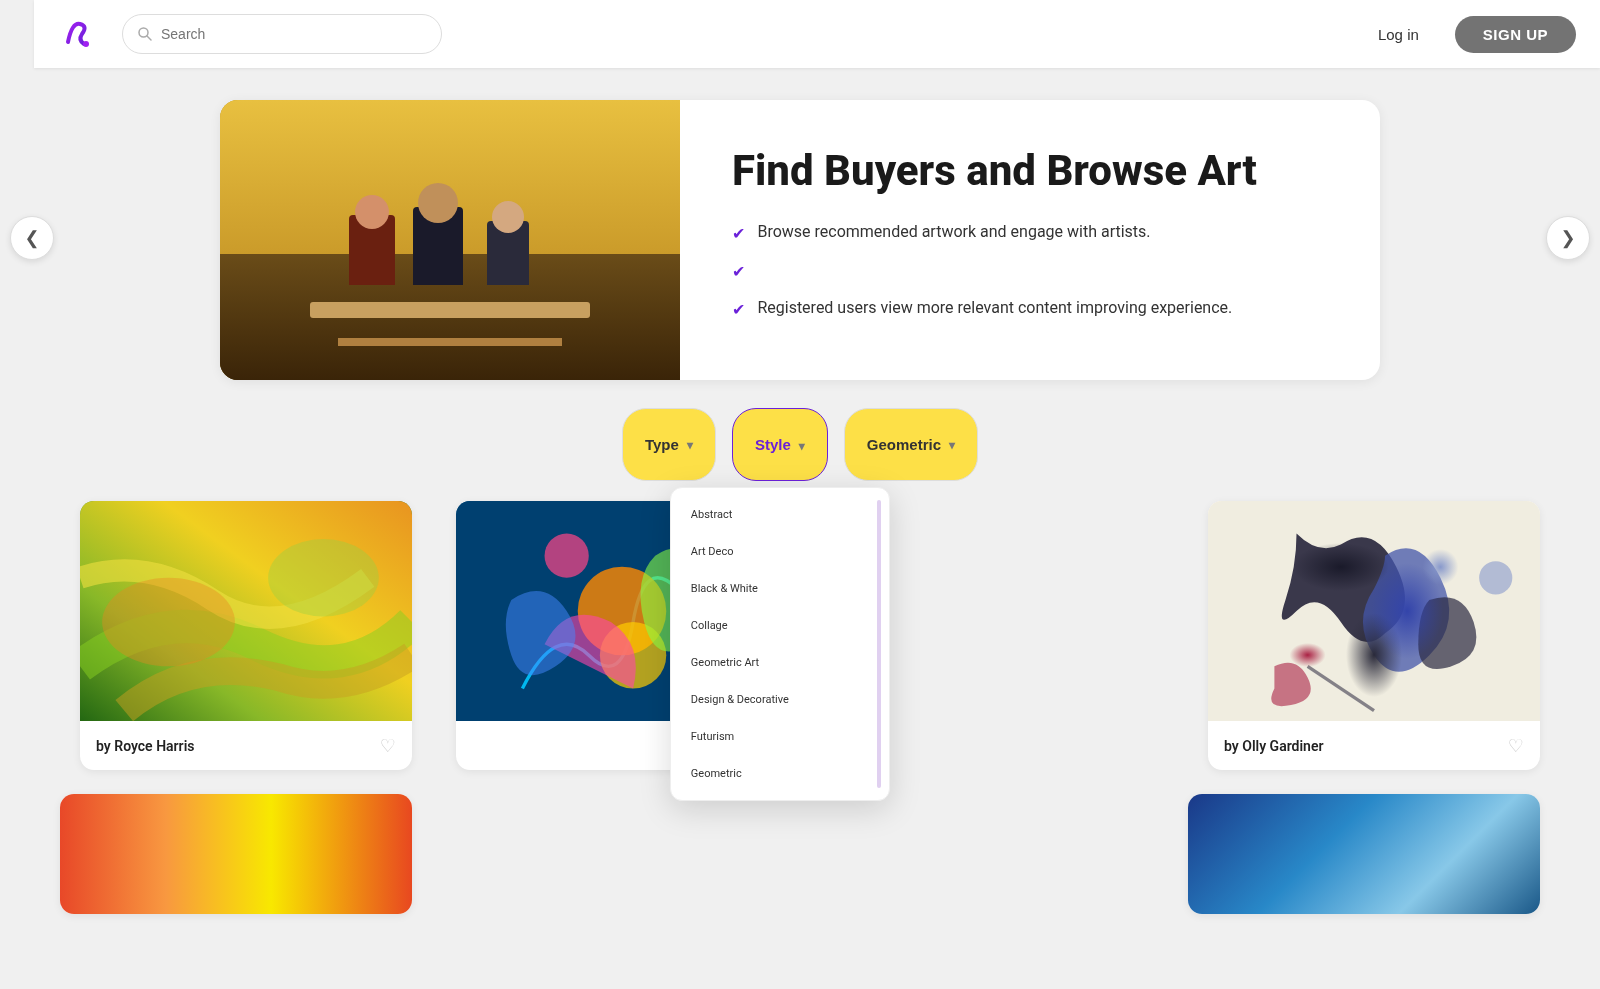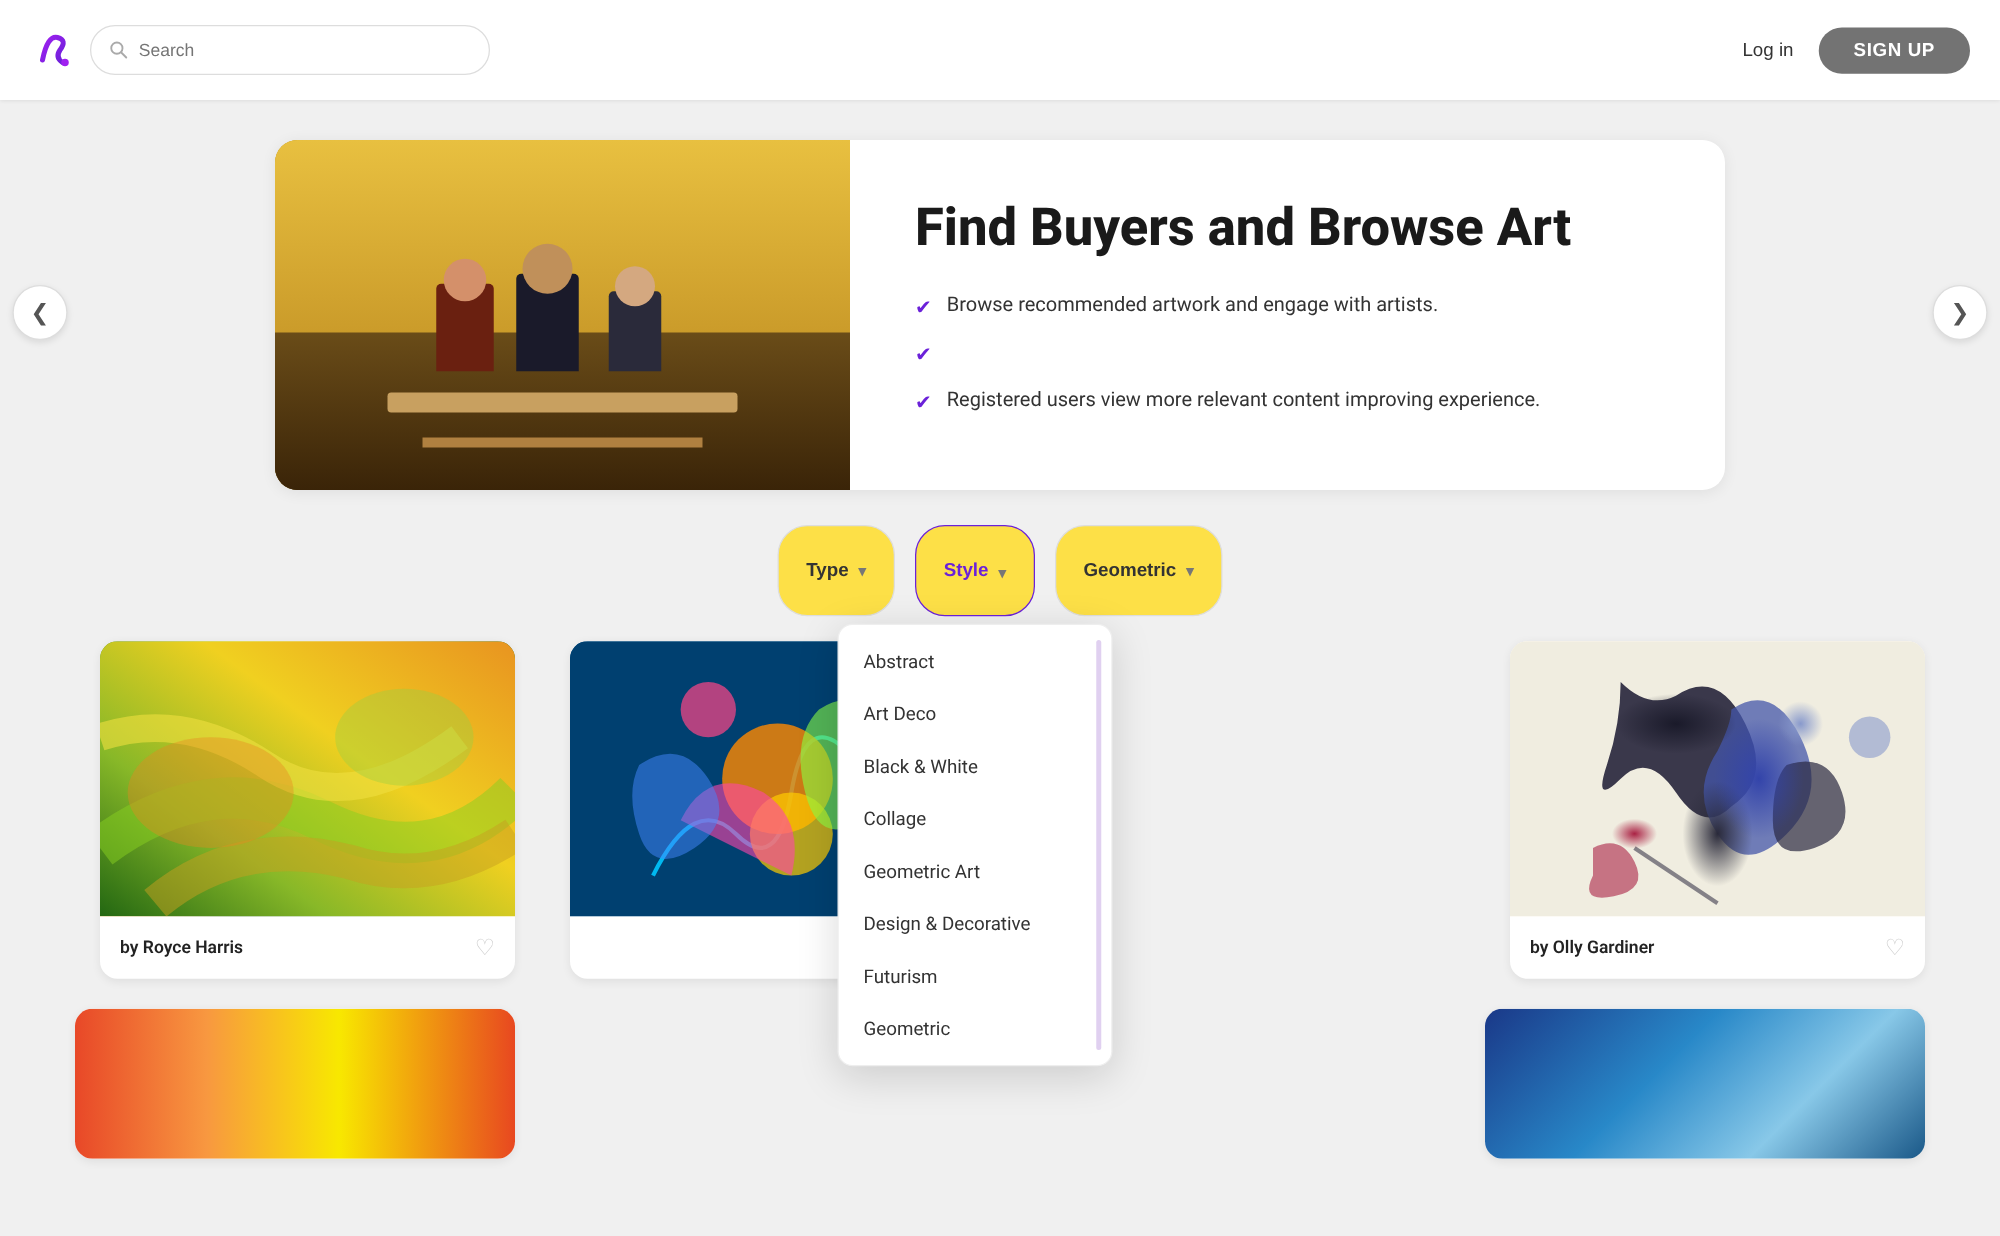--- a/index.html
+++ b/index.html
@@ -14,14 +14,15 @@
     
     .header {
       background: #fff;
-      height: 80px;
+      height: 68px;
       display: flex;
       align-items: center;
       padding: 0 24px;
-      gap: 4px;
+      gap: 20px;
       box-shadow: 0 1px 3px rgba(0,0,0,0.08);
       position: relative;
       z-index: 100;
+      margin-left: 34px;
     }
     .logo {
       width: 44px;

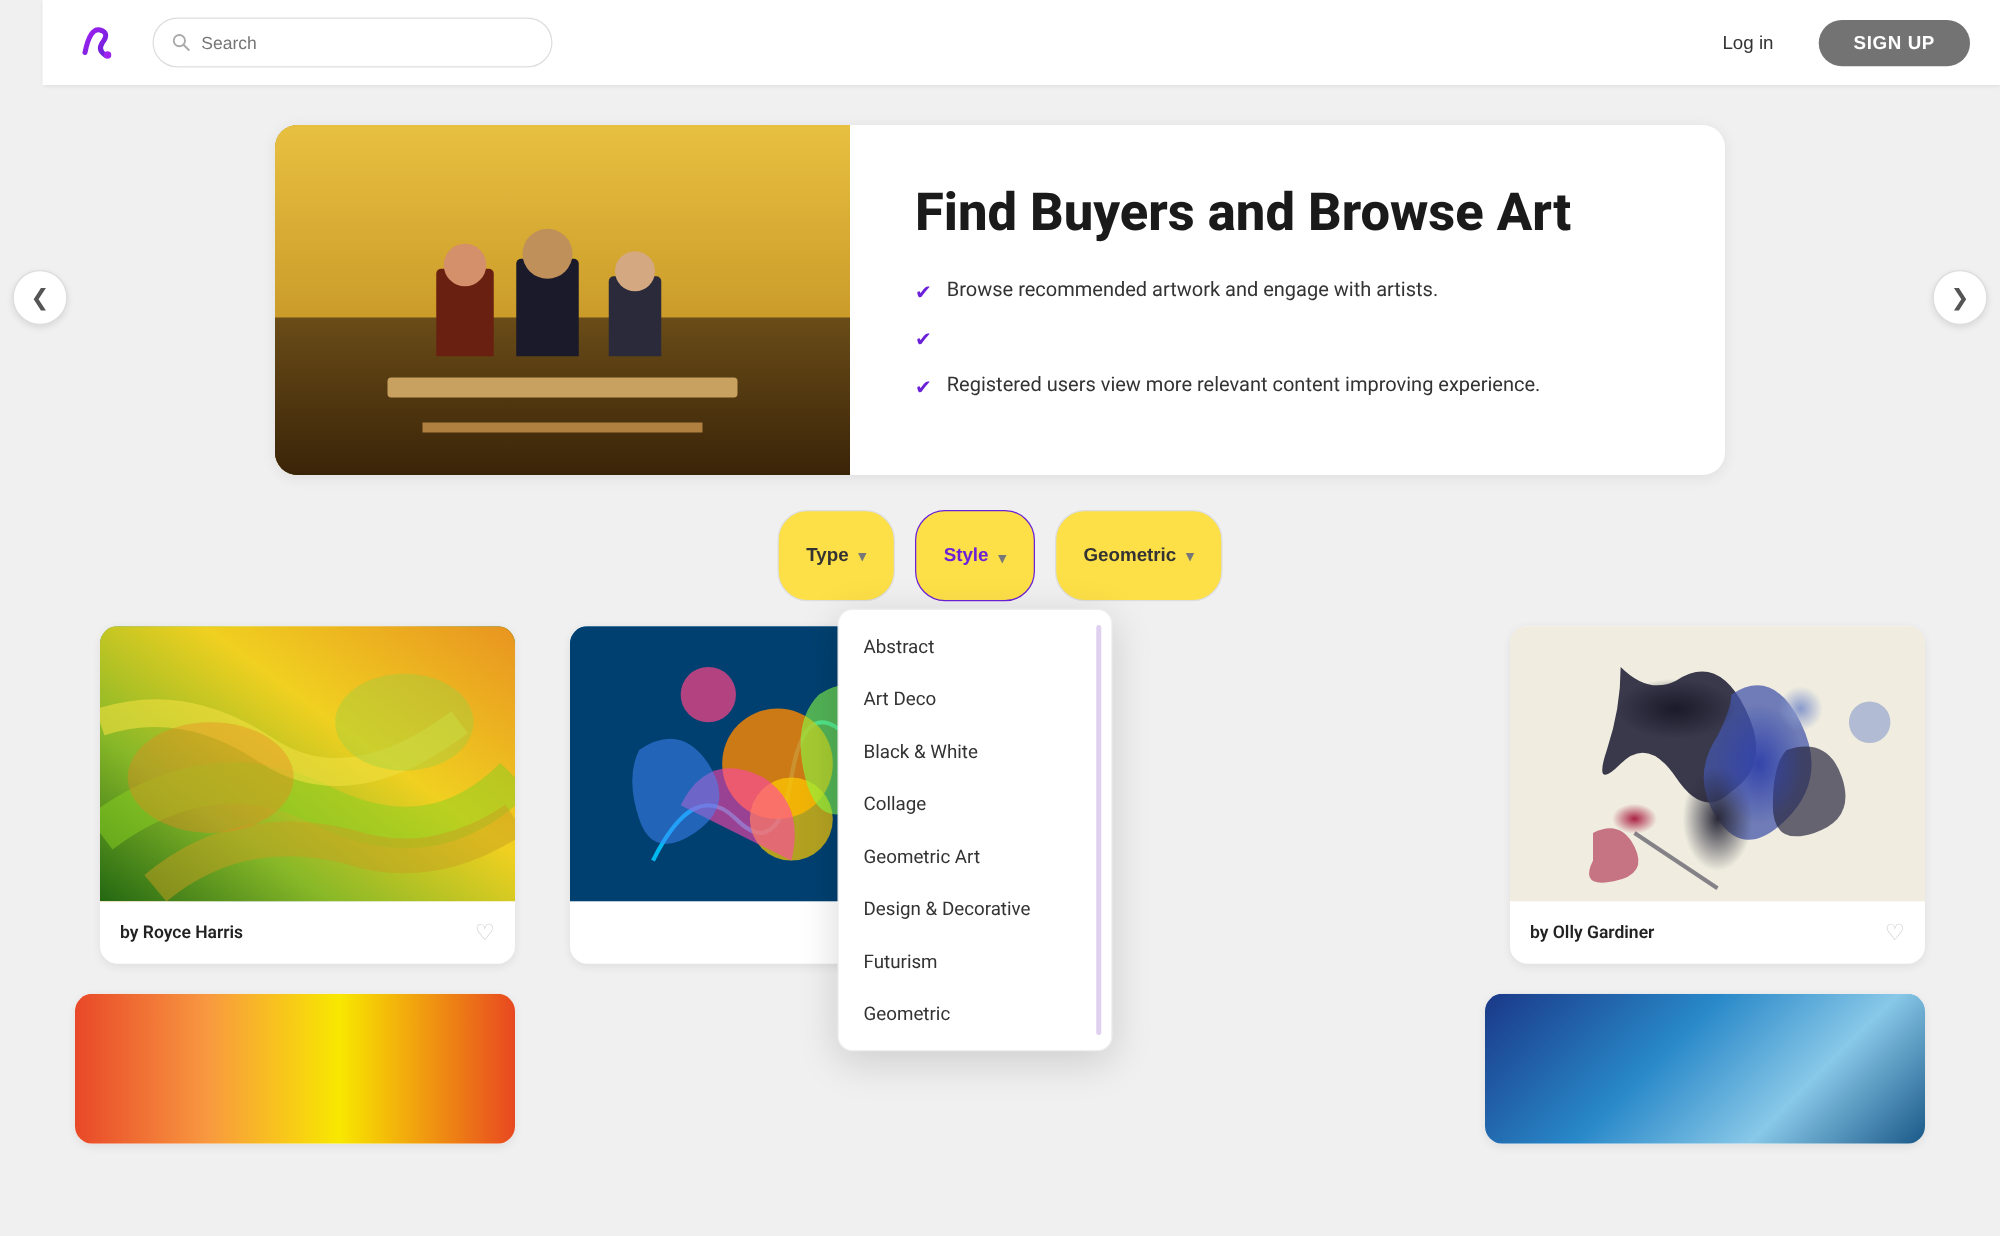--- a/index.html
+++ b/index.html
@@ -258,7 +258,7 @@
     }
     .dropdown-item {
       padding: 12px 20px;
-      font-size: 15px;
+      font-size: 11px;
       color: #333;
       cursor: pointer;
       display: block;

